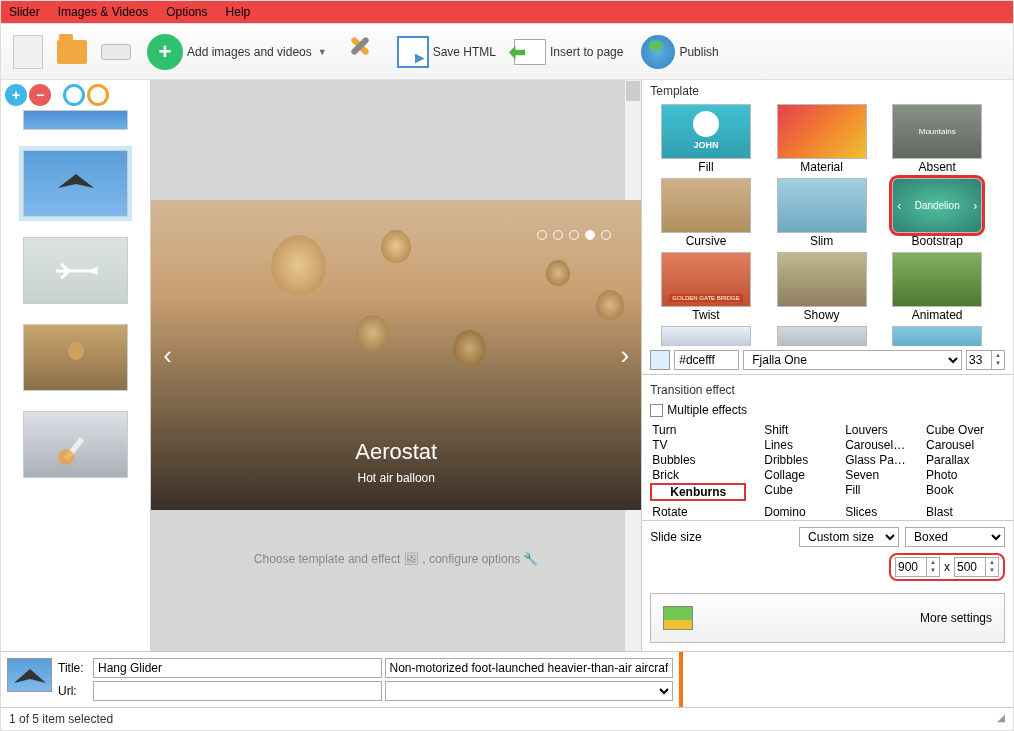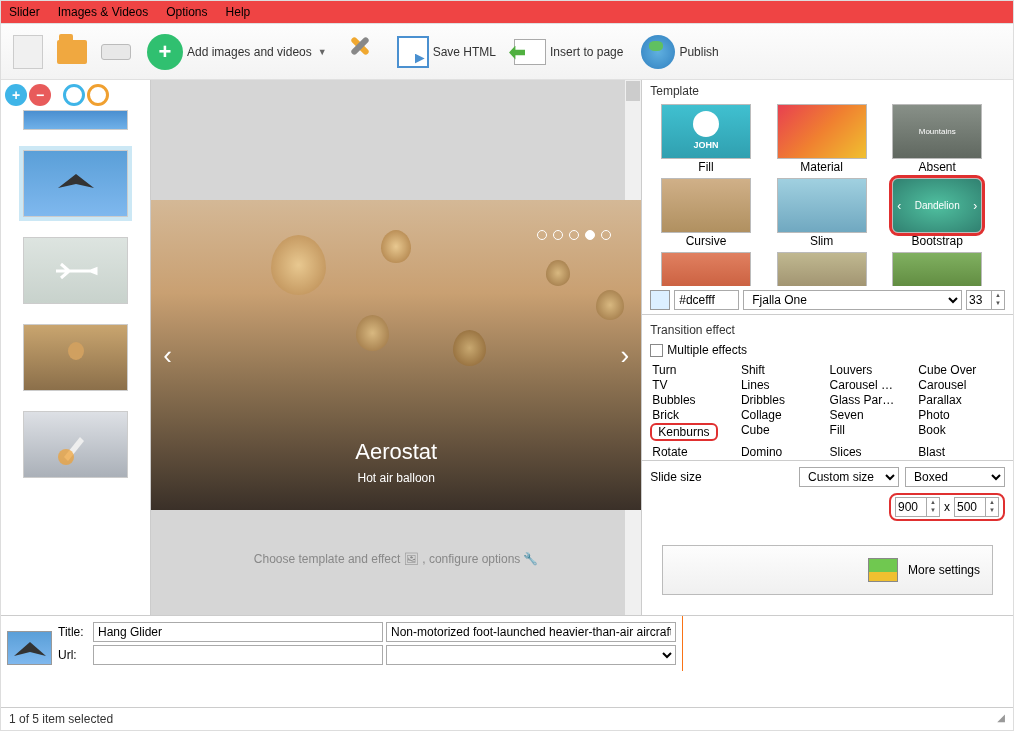--- a/index.html
+++ b/index.html
@@ -86,7 +86,7 @@
 .chk { width: 13px; height: 13px; border: 1px solid #888; }
 .effects { display: grid; grid-template-columns: repeat(4,1fr); gap: 1px 16px; padding: 2px 16px 2px 0; max-height: 95px; overflow: hidden; position: relative; }
 .eff { padding: 0px 2px; cursor: default; white-space: nowrap; overflow: hidden; text-overflow: ellipsis; font-size: 12px;}
-.eff.sel { border: 2px solid #e03030; border-radius: 6px; padding: 0 6px; display: inline-block; width: fit-content;}
+.eff.sel { border: 2px solid #e03030; border-radius: 0; padding: 0 18px; display: inline-block; width: fit-content; font-weight: bold;}
 
 .size-row { display: flex; align-items: center; gap: 6px; padding: 6px 8px; border-top: 1px solid #ccc; }
 .size-inputs { display: flex; align-items: center; gap: 4px; margin-left: auto; border: 2px solid #e03030; border-radius: 8px; padding: 2px 4px; }

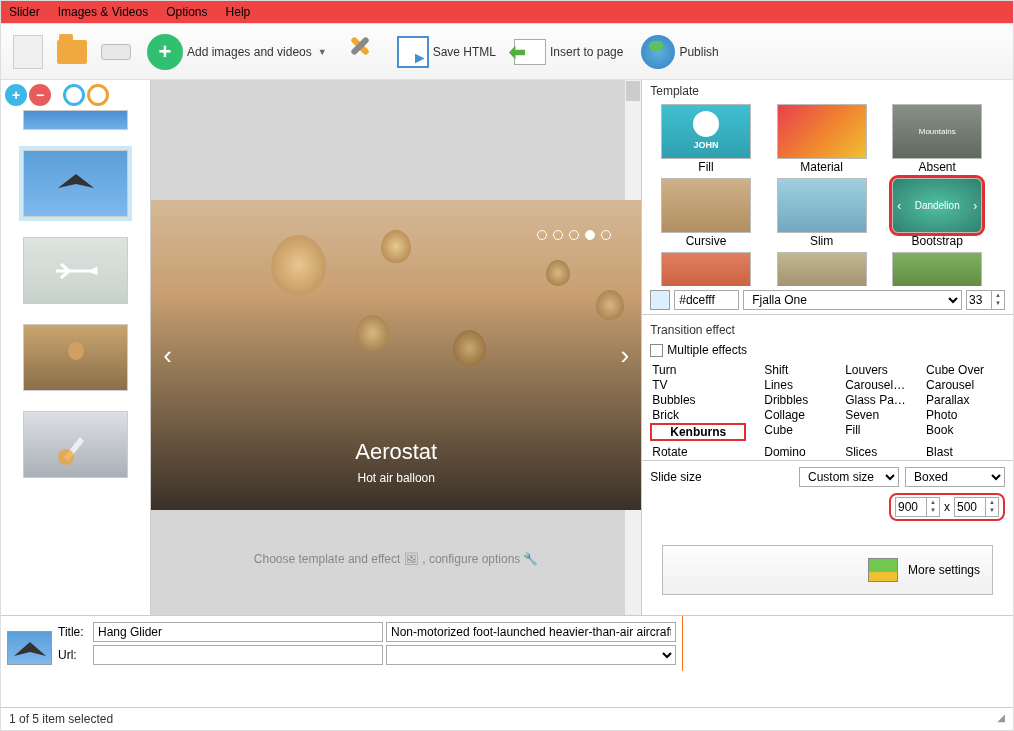--- a/index.html
+++ b/index.html
@@ -91,7 +91,7 @@
 .size-row { display: flex; align-items: center; gap: 6px; padding: 6px 8px; border-top: 1px solid #ccc; }
 .size-inputs { display: flex; align-items: center; gap: 4px; margin-left: auto; border: 2px solid #e03030; border-radius: 8px; padding: 2px 4px; }
 
-.more-btn { margin: 20px; padding: 12px; border: 1px solid #bbb; background: linear-gradient(#fdfdfd,#f0f0f0); display: flex; align-items: center; justify-content: flex-end; gap: 10px; cursor: pointer; }
+.more-btn { margin: 8px; padding: 12px; border: 1px solid #bbb; background: linear-gradient(#fdfdfd,#f0f0f0); display: flex; align-items: center; justify-content: space-between; gap: 10px; cursor: pointer; }
 
 .bottom { border-top: 1px solid #ccc; display: flex; }
 .meta { flex: 1; display: flex; padding: 6px; gap: 6px; border-right: 1px solid #f97316; align-items: flex-end; }

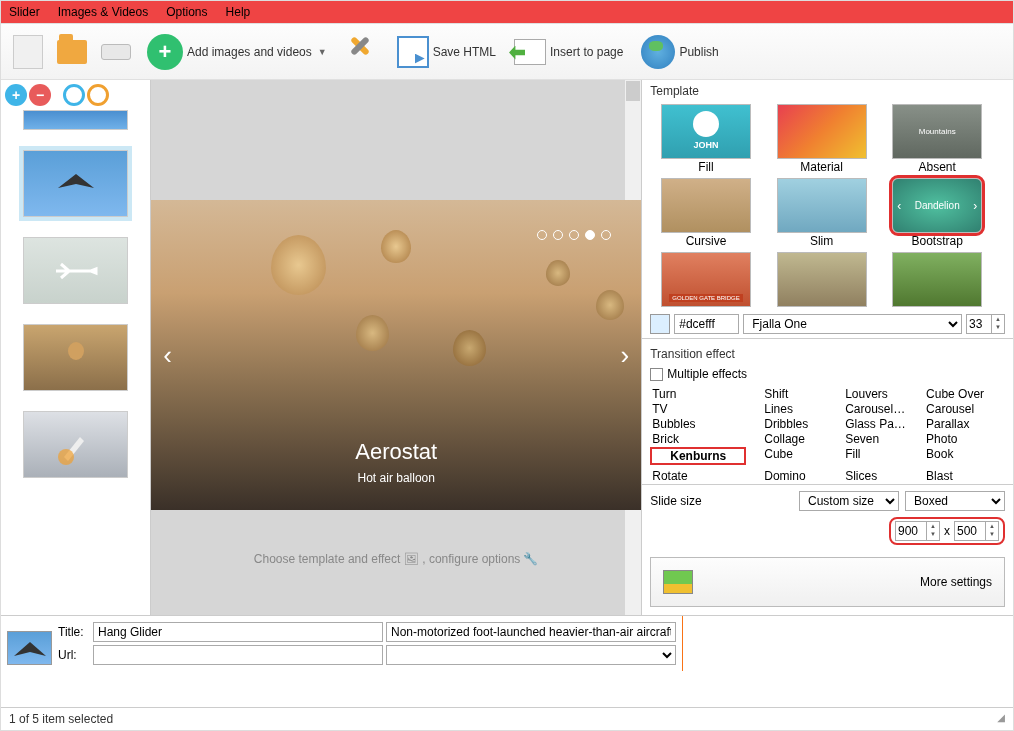--- a/index.html
+++ b/index.html
@@ -94,7 +94,7 @@
 .more-btn { margin: 8px; padding: 12px; border: 1px solid #bbb; background: linear-gradient(#fdfdfd,#f0f0f0); display: flex; align-items: center; justify-content: space-between; gap: 10px; cursor: pointer; }
 
 .bottom { border-top: 1px solid #ccc; display: flex; }
-.meta { flex: 1; display: flex; padding: 6px; gap: 6px; border-right: 1px solid #f97316; align-items: flex-end; }
+.meta { flex: 1; display: flex; padding: 6px; gap: 6px; border-right: 4px solid #f97316; }
 .meta-thumb { width: 45px; height: 34px; background: linear-gradient(#5a9fd8,#7fb8ee); border: 1px solid #999; }
 .meta-fields { flex: 1; display: grid; grid-template-columns: 32px 1fr 1fr; gap: 3px; align-items: center; }
 

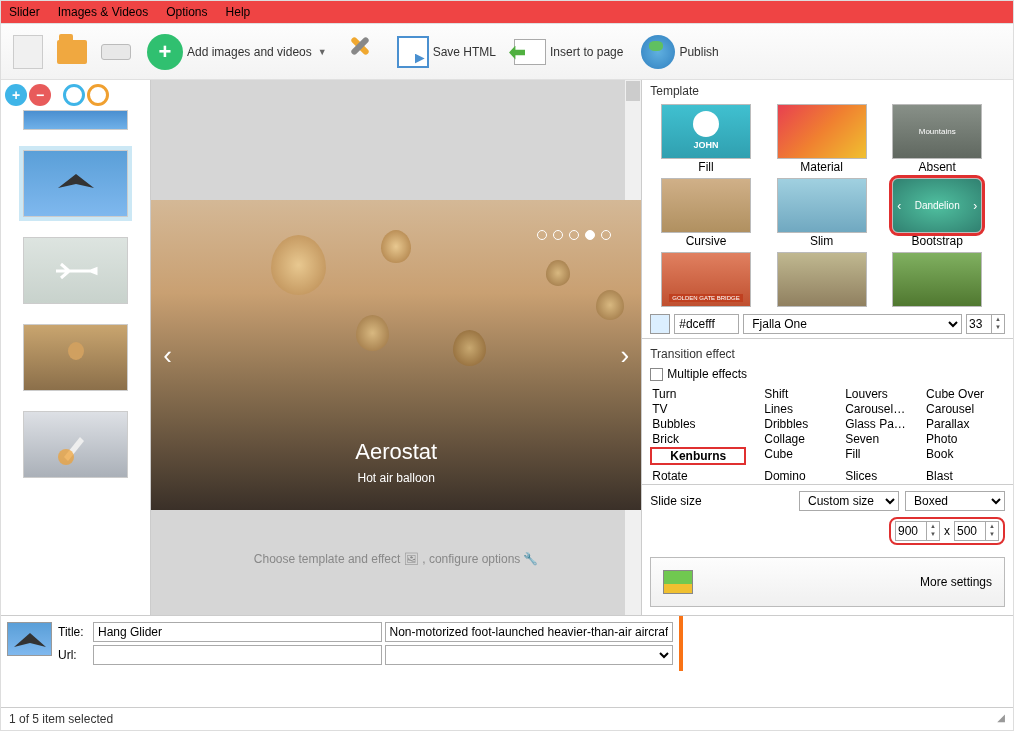--- a/index.html
+++ b/index.html
@@ -98,7 +98,7 @@
 .meta-thumb { width: 45px; height: 34px; background: linear-gradient(#5a9fd8,#7fb8ee); border: 1px solid #999; }
 .meta-fields { flex: 1; display: grid; grid-template-columns: 32px 1fr 1fr; gap: 3px; align-items: center; }
 
-.status { padding: 4px 8px; color: #333; border-top: 1px solid #ccc; display:flex; justify-content:space-between;margin-top:36px;}
+.status { padding: 4px 8px; color: #333; border-top: 1px solid #ccc; display:flex; justify-content:space-between;}
 .resize-grip { color: #999; font-size: 10px; }
 
 

